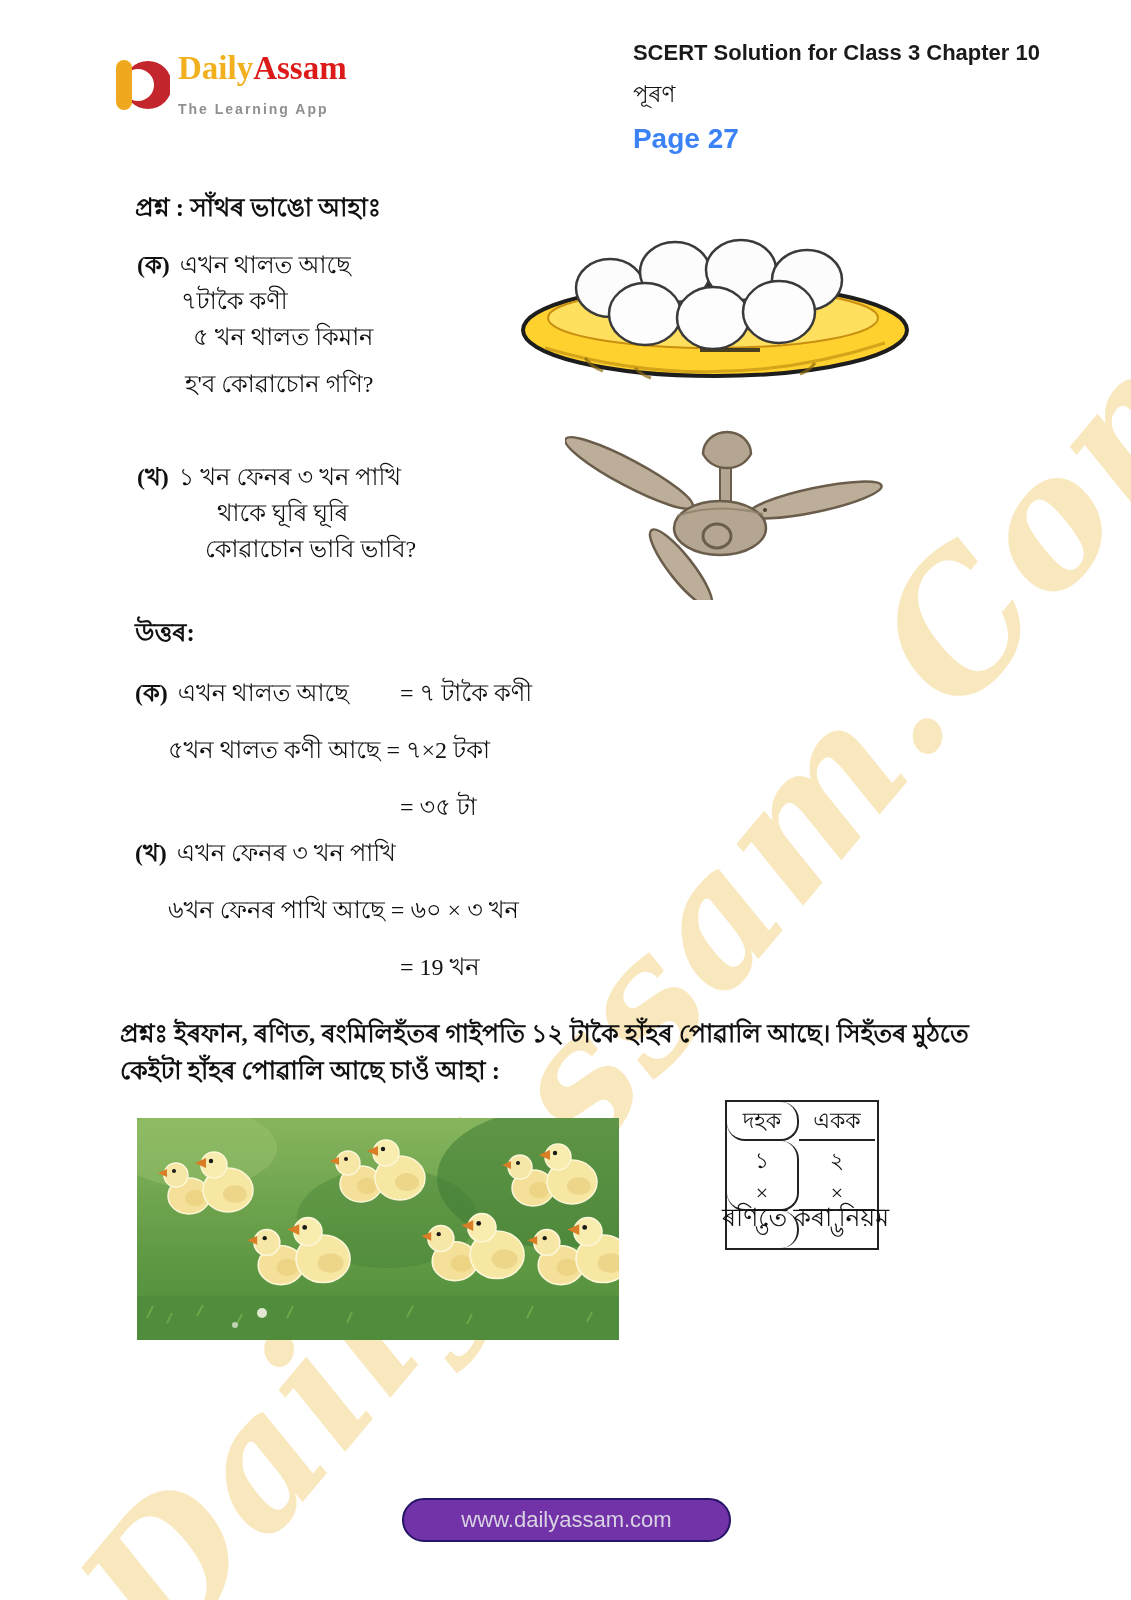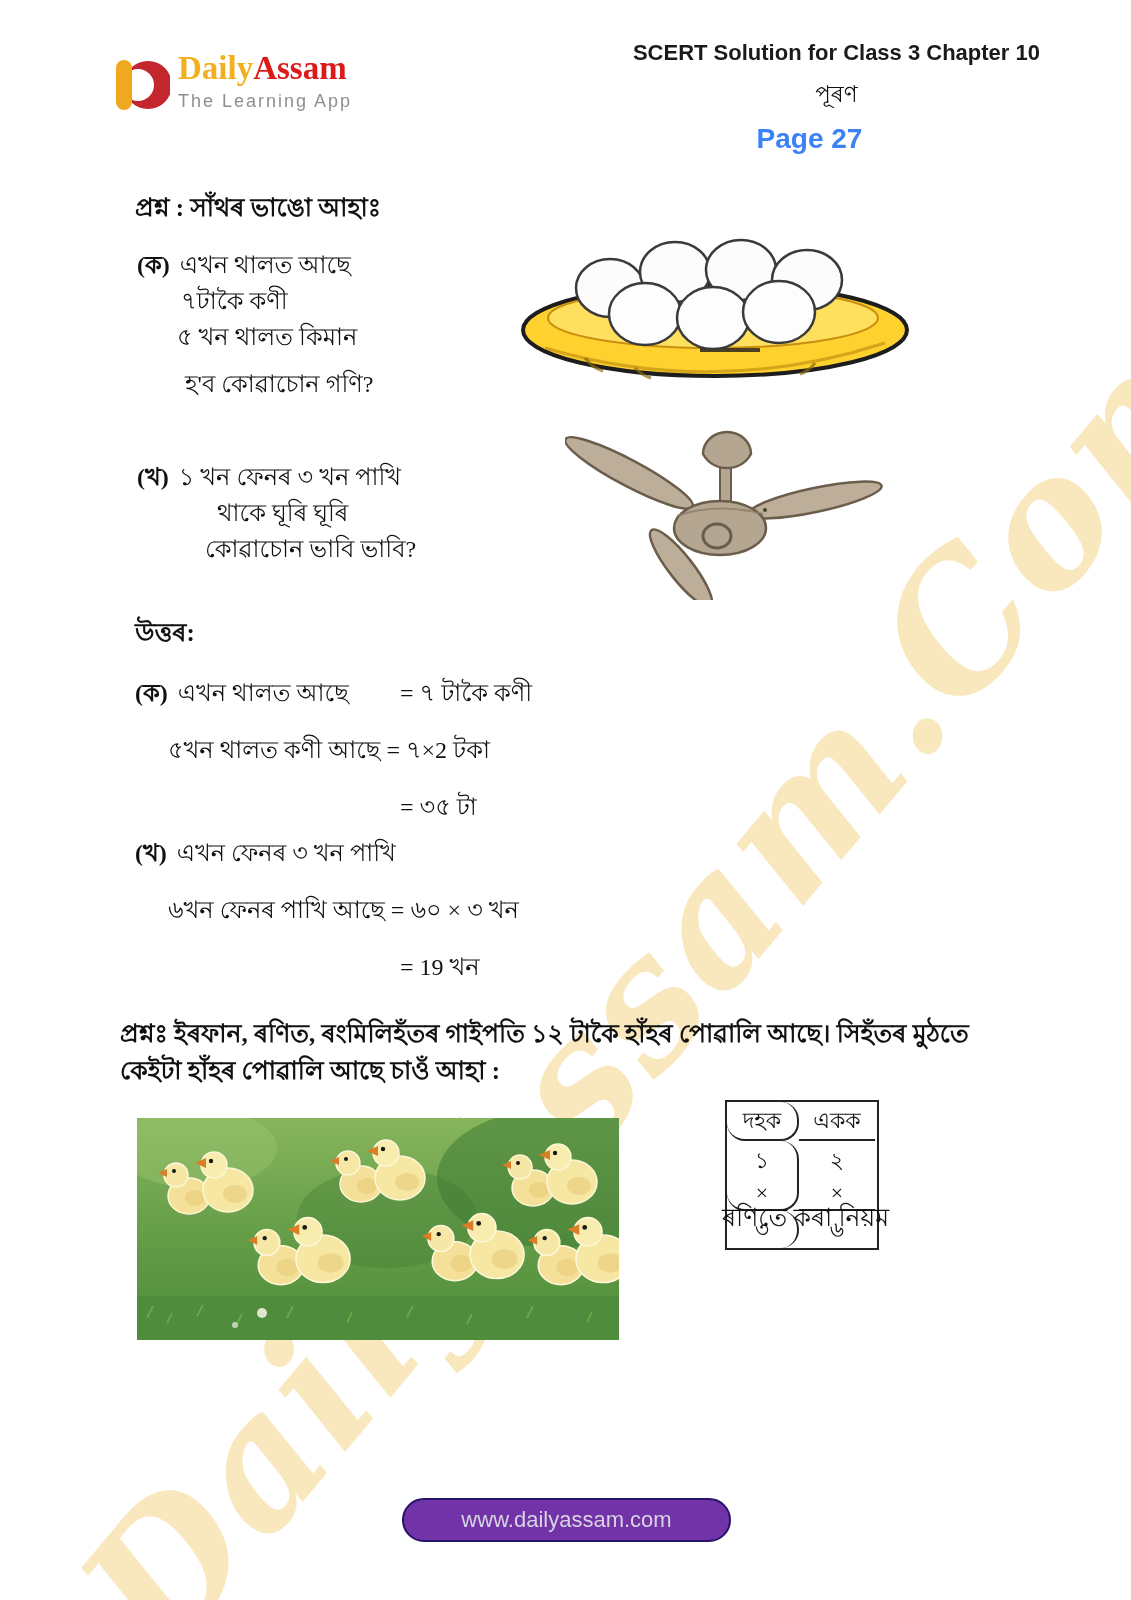--- a/index.html
+++ b/index.html
@@ -26,7 +26,7 @@
   .brand-assam{color:#DD1A1A;}
   .tagline{font-family:"Liberation Sans", sans-serif; font-weight:normal; font-size:18px;
            letter-spacing:2px; color:#8f8f8f; margin-top:6px;}
-  .head-block{right:91px; top:40px; text-align:center;}
+  .head-block{right:91px; top:40px; text-align:left;}
   .head-title{font-family:"Liberation Sans", sans-serif; font-weight:600; font-size:22px; color:#1a1a1a;}
   .head-sub{font-size:23px; margin-top:10px; color:#111;}
   .page-label{font-family:"Liberation Sans", sans-serif; font-weight:bold; font-size:28px;

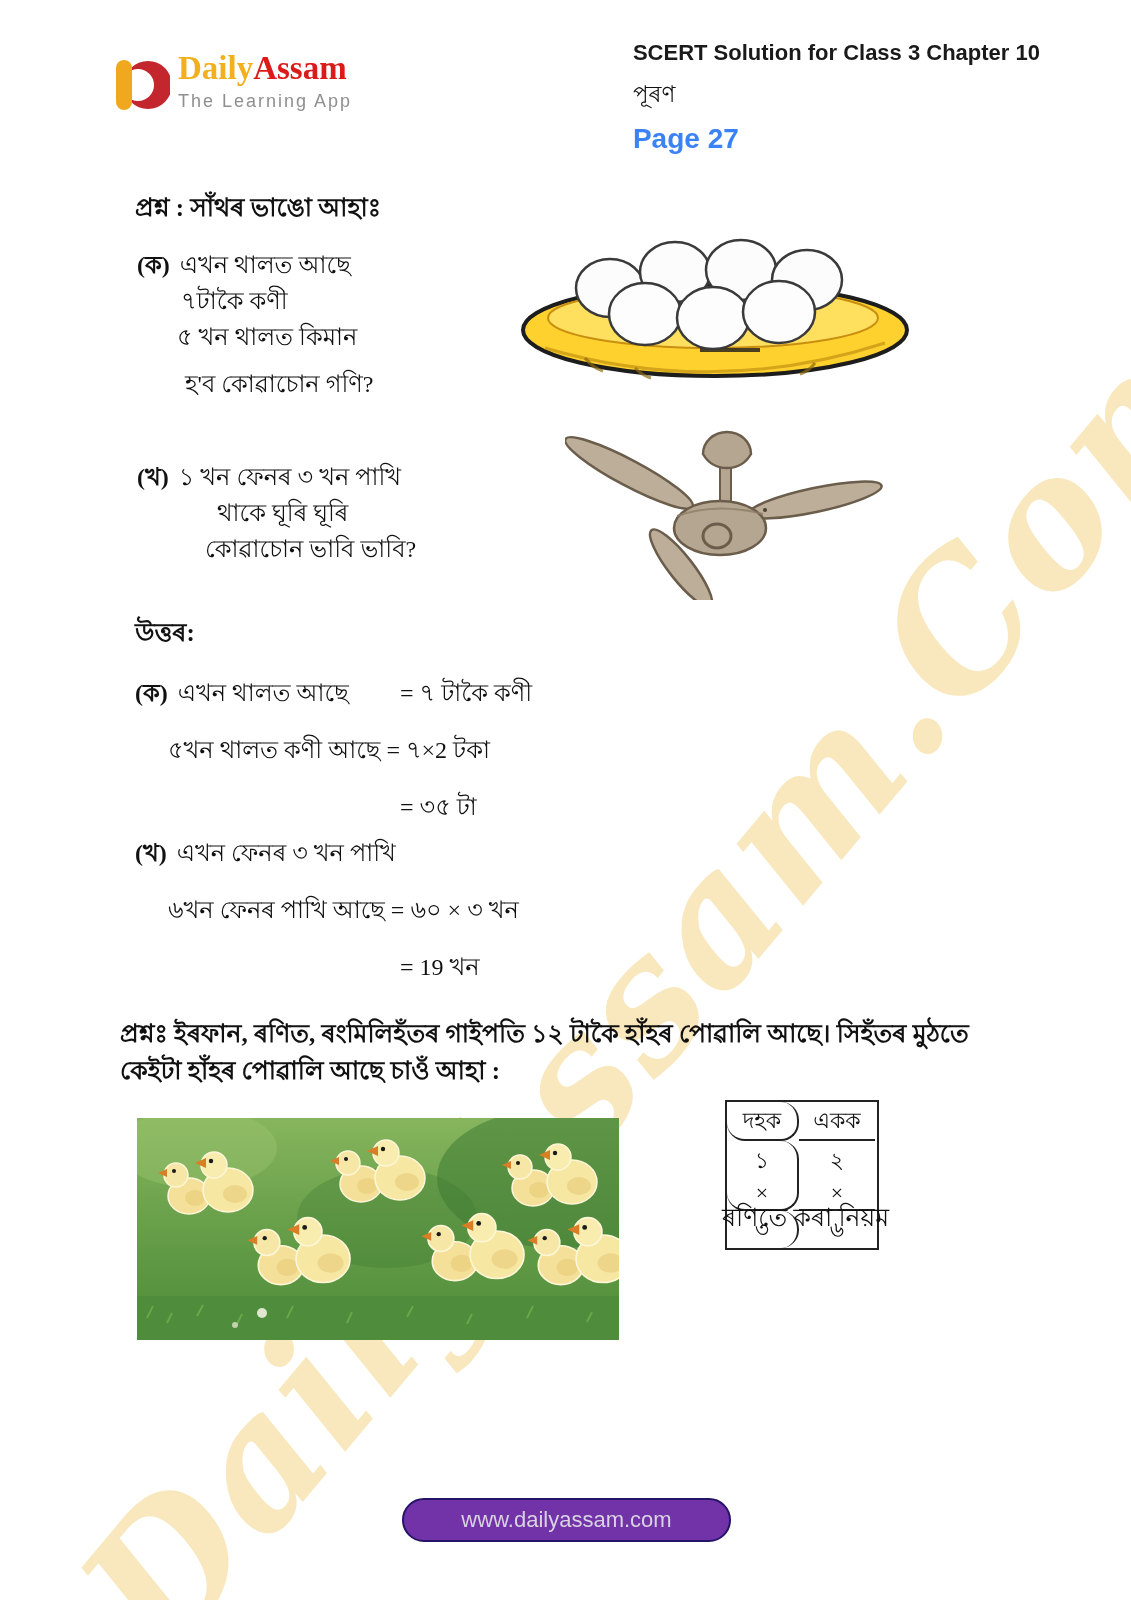--- a/index.html
+++ b/index.html
@@ -24,8 +24,8 @@
   .brand-line{font-family:"Liberation Serif", serif; font-weight:bold; font-size:33px; line-height:33px;}
   .brand-daily{color:#F2B01E;}
   .brand-assam{color:#DD1A1A;}
-  .tagline{font-family:"Liberation Sans", sans-serif; font-weight:normal; font-size:18px;
-           letter-spacing:2px; color:#8f8f8f; margin-top:6px;}
+  .tagline{font-family:"Liberation Sans", sans-serif; font-weight:bold; font-size:14px;
+           letter-spacing:2px; color:#8f8f8f; margin-top:16px;}
   .head-block{right:91px; top:40px; text-align:left;}
   .head-title{font-family:"Liberation Sans", sans-serif; font-weight:600; font-size:22px; color:#1a1a1a;}
   .head-sub{font-size:23px; margin-top:10px; color:#111;}

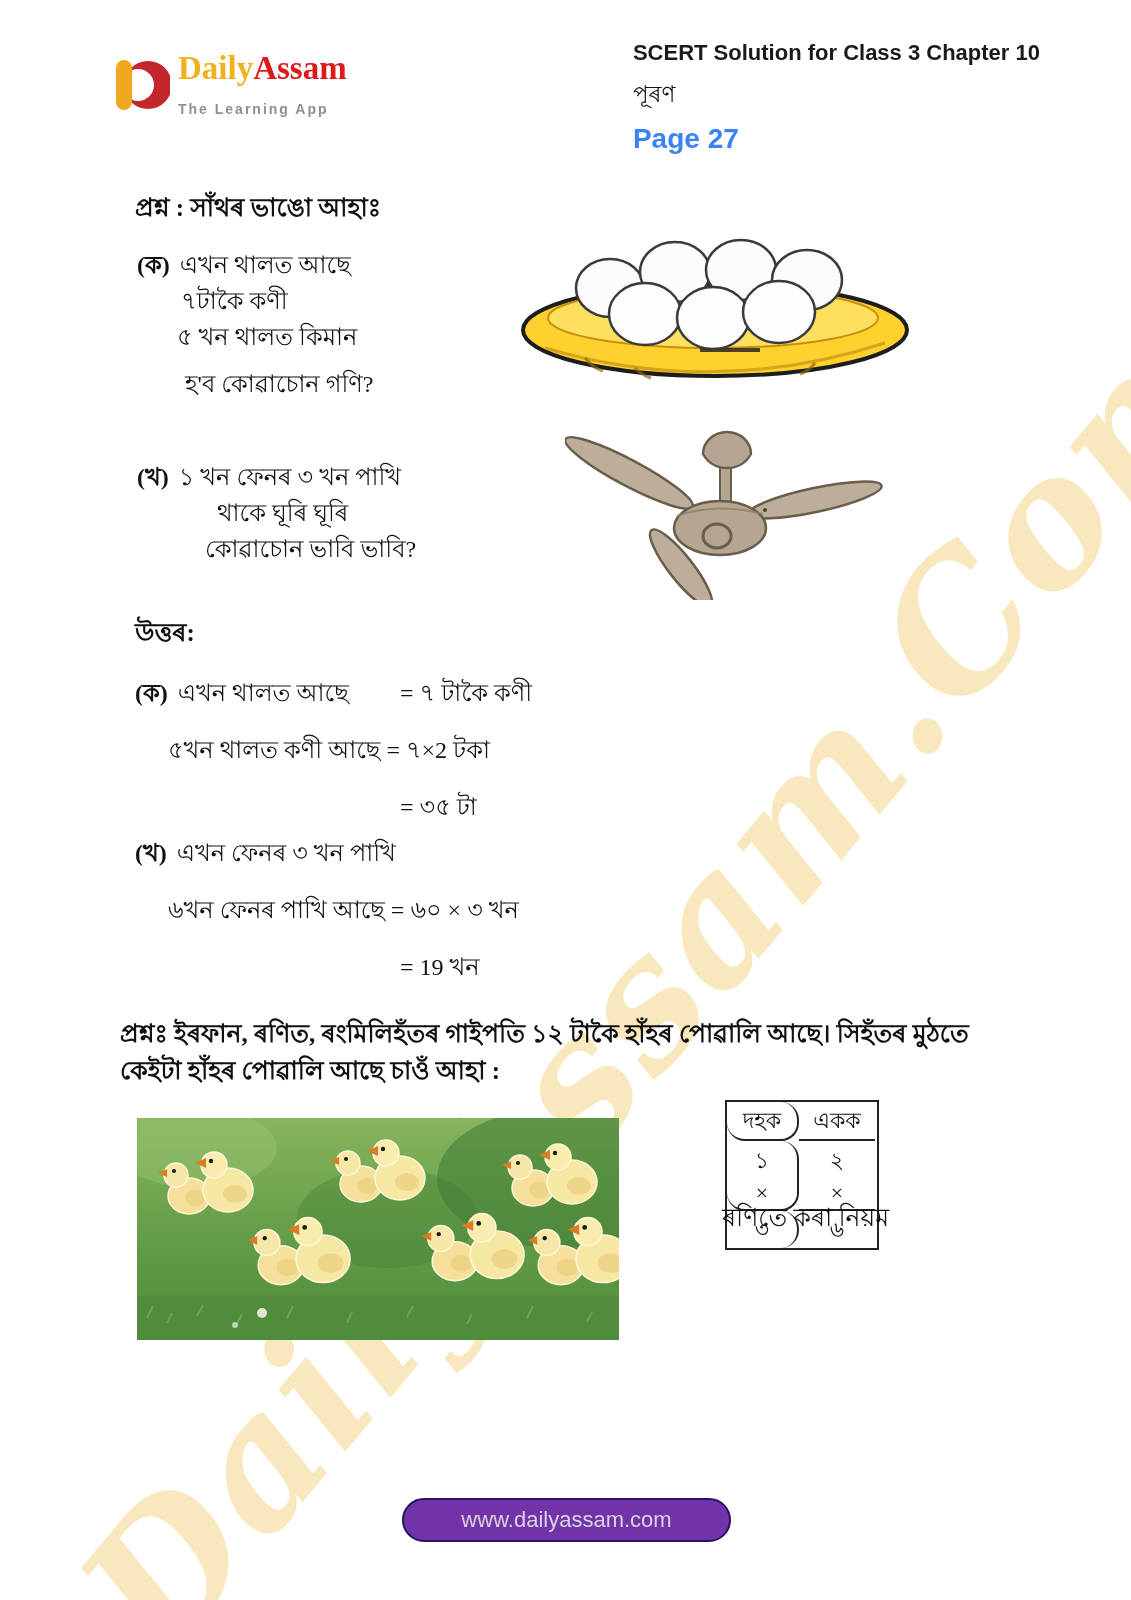--- a/index.html
+++ b/index.html
@@ -93,7 +93,7 @@
     <div class="abs bn qblock" style="left:137px; top:248px;">
       <div><span class="lbl">(ক)</span><span>এখন থালত আছে</span></div>
       <div style="padding-left:44px;">৭টাকৈ কণী</div>
-      <div style="padding-left:40px;">৫ খন থালত কিমান</div>
+      <div style="padding-left:40px;text-align:right;">৫ খন থালত কিমান</div>
       <div style="padding-left:48px; margin-top:12px;">হ'ব কোৱাচোন গণি?</div>
     </div>
 

